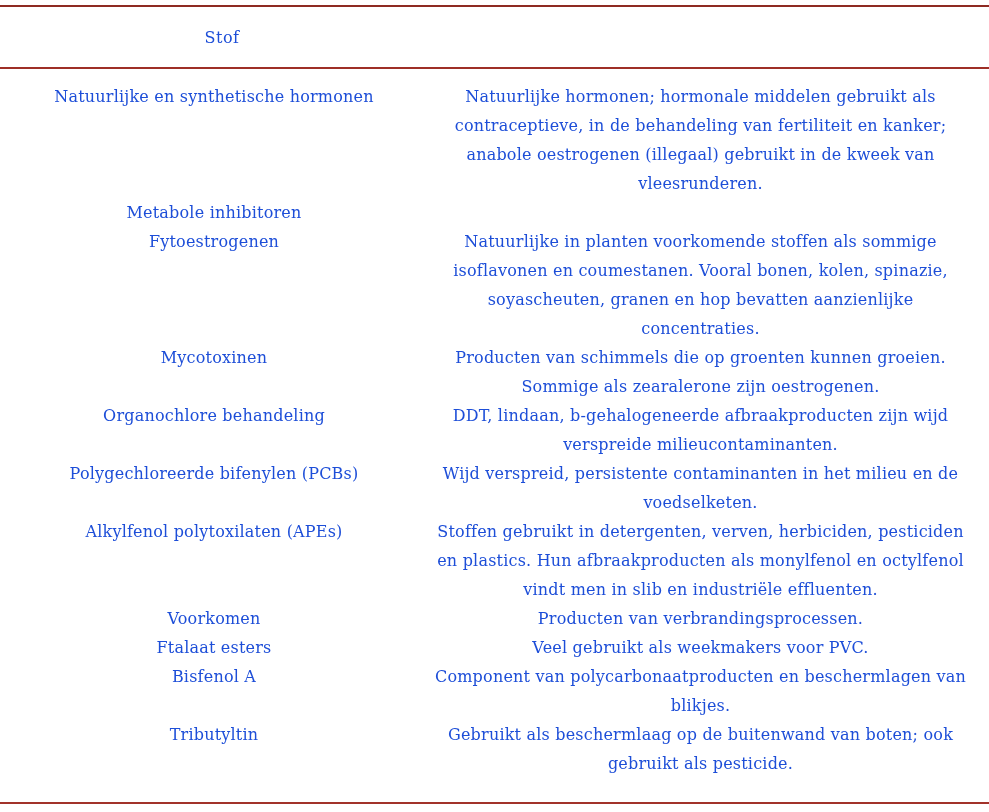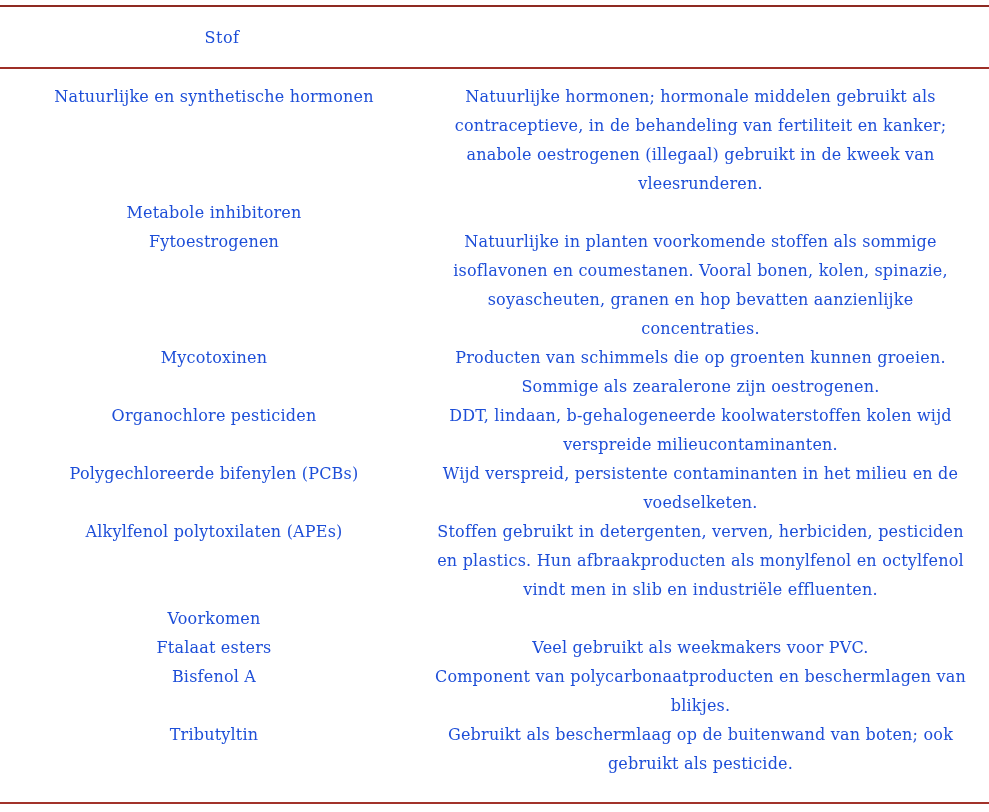--- a/index.html
+++ b/index.html
@@ -96,7 +96,7 @@
     </div>
 
     <div class="row">
-      <div class="cell stof">Organochlore pesticiden</div>
+      <div class="cell stof">Organochlore behandeling</div>
       <div class="cell comment">DDT, lindaan, b-gehalogeneerde koolwaterstoffen kolen wijd
 verspreide milieucontaminanten.</div>
     </div>

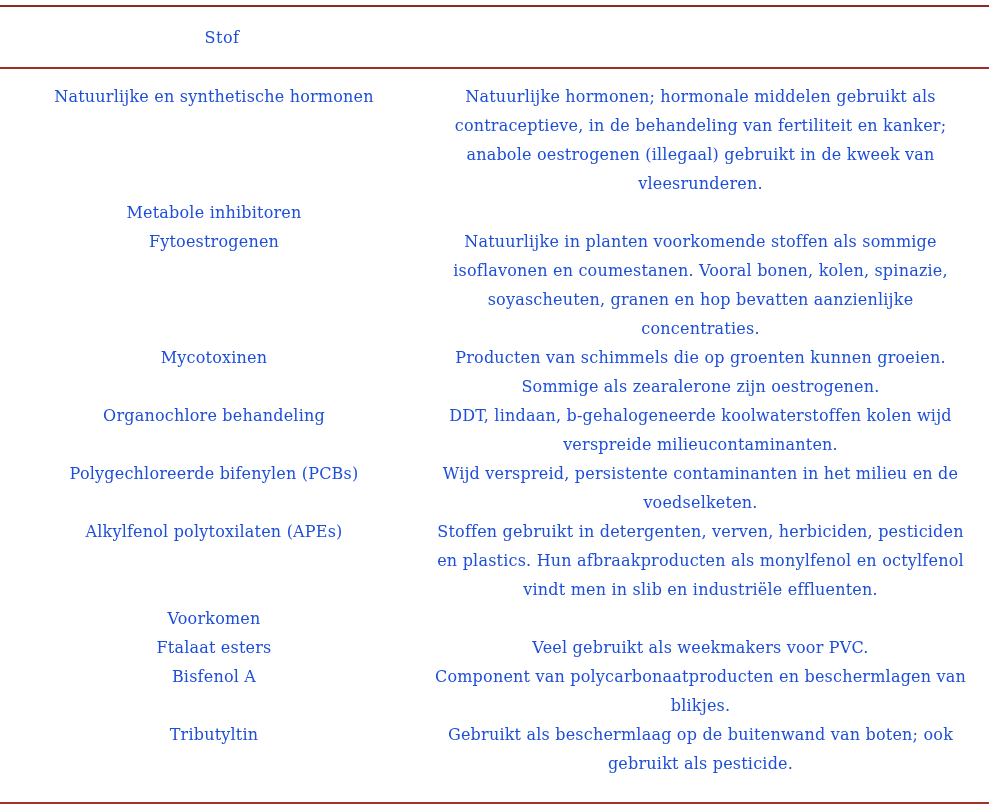--- a/index.html
+++ b/index.html
@@ -97,7 +97,7 @@
 
     <div class="row">
       <div class="cell stof">Organochlore behandeling</div>
-      <div class="cell comment">DDT, lindaan, b-gehalogeneerde koolwaterstoffen kolen wijd
+      <div class="cell comment">DDT, lindaan, b-gehalogeneerde afbraakproducten zijn wijd
 verspreide milieucontaminanten.</div>
     </div>
 

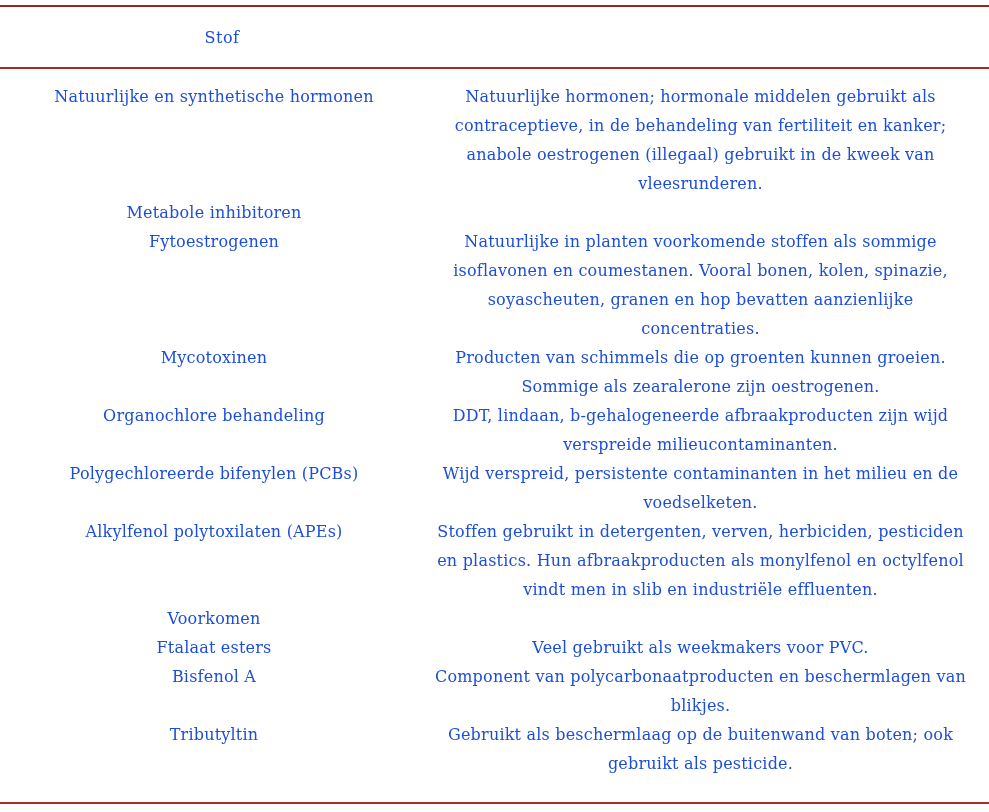--- a/index.html
+++ b/index.html
@@ -116,6 +116,7 @@
 
     <div class="row">
       <div class="cell stof">Voorkomen</div>
+      <div class="cell comment">Producten van verbrandingsprocessen.</div>
     </div>
 
     <div class="row">

